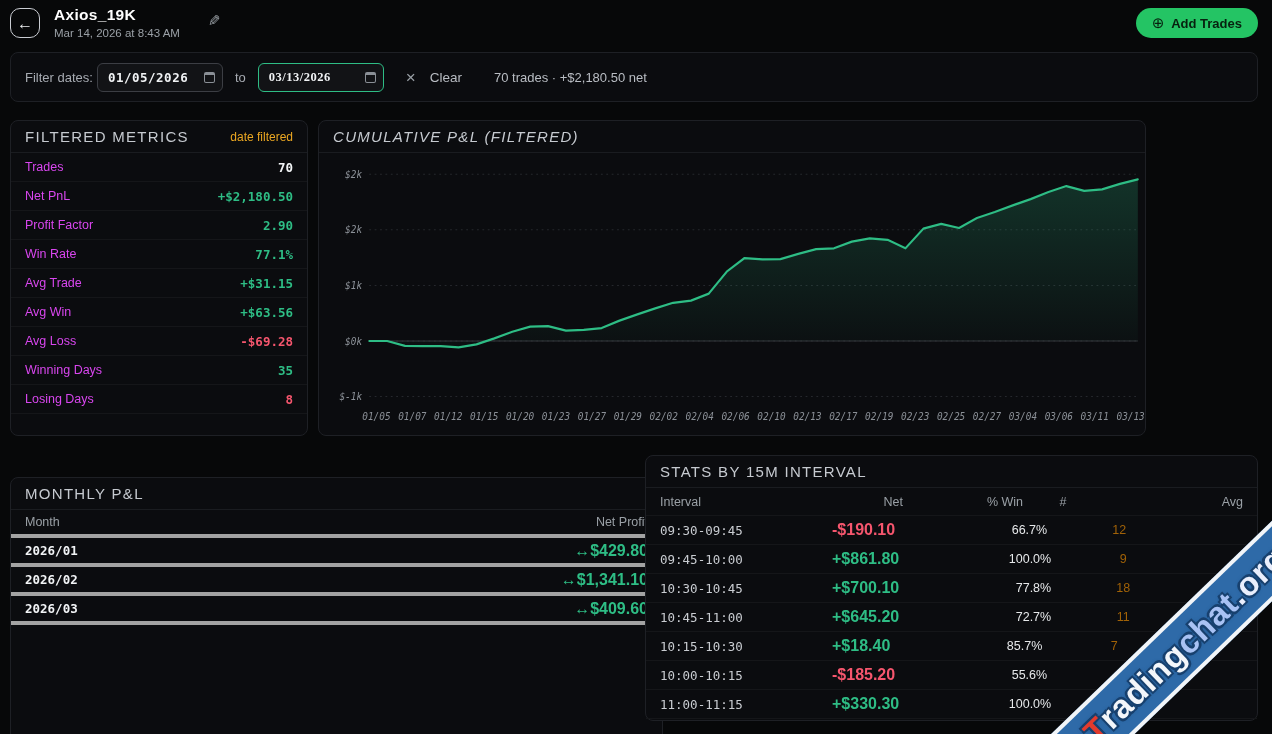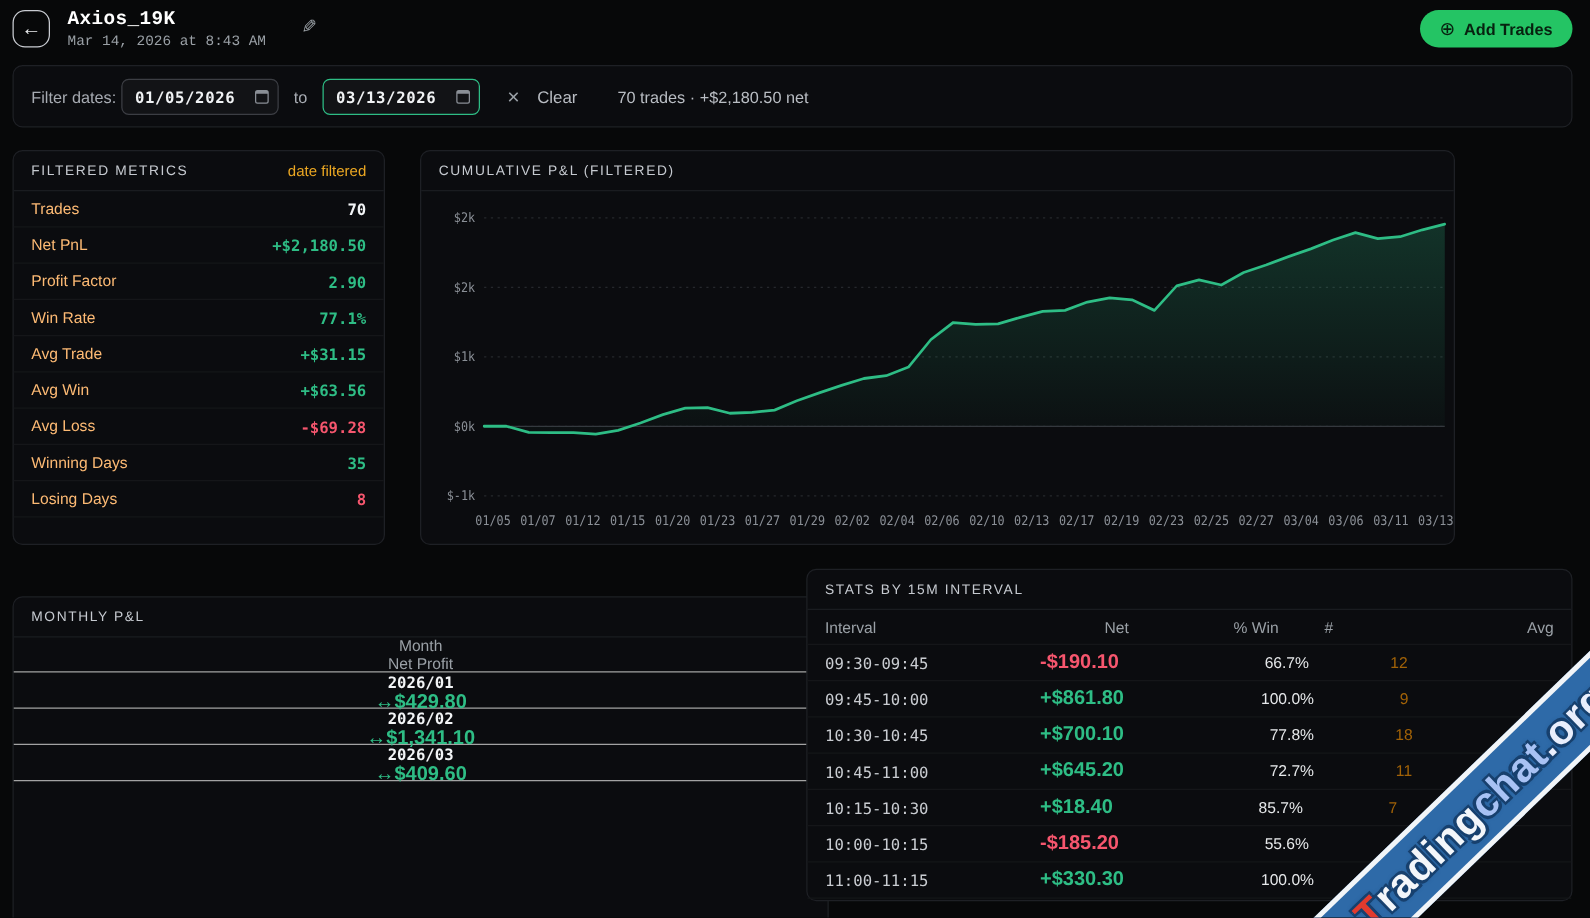--- a/index.html
+++ b/index.html
@@ -15,7 +15,7 @@
     width:30px; height:30px; margin-top:2px; border:1.5px solid #c9ccd2; border-radius:10px;
     background:transparent; color:#eceef0; font-size:16px; line-height:27px; text-align:center; cursor:pointer;
   }
-  .title-block { margin-left:14px;font-family:Liberation Mono, monospace; }
+  .title-block { margin-left:14px; }
   .page-title { font-size:15.5px; font-weight:bold; letter-spacing:.3px; color:#ffffff; }
   .page-subtitle { font-size:11.5px; color:#9aa0a6; margin-top:3px; }
   .edit-icon { margin-left:28px; margin-top:6px; color:#9aa0a6; font-size:15px; cursor:pointer; transform:scaleX(-1); }

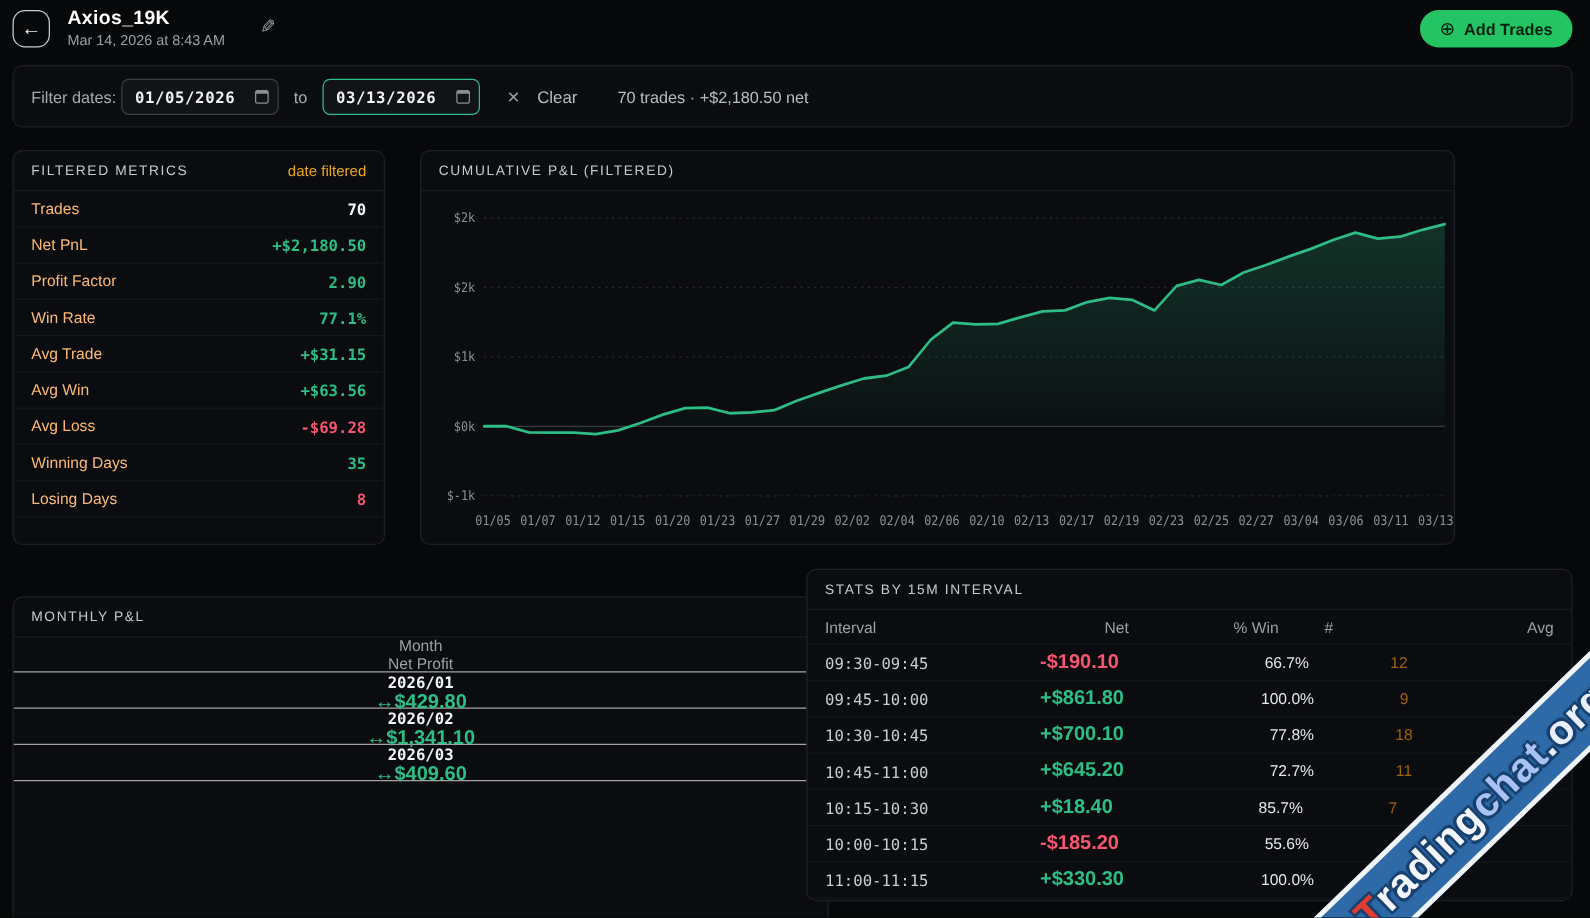--- a/index.html
+++ b/index.html
@@ -39,7 +39,7 @@
     color:#f0f2f4; font-family:"DejaVu Sans Mono", monospace; font-size:12.5px; font-weight:600;
     padding:0 26px 0 10px; letter-spacing:.5px;
   }
-  .date-input.active { border-color:#2ebd85; }
+  .date-input.active { border-color:#2ebd85;font-family:Liberation Serif, serif; }
   .cal-icon {
     position:absolute; right:8px; top:9px; width:11px; height:11px;
     border:1px solid #8a8f96; border-top:3px solid #8a8f96; border-radius:2px; pointer-events:none;

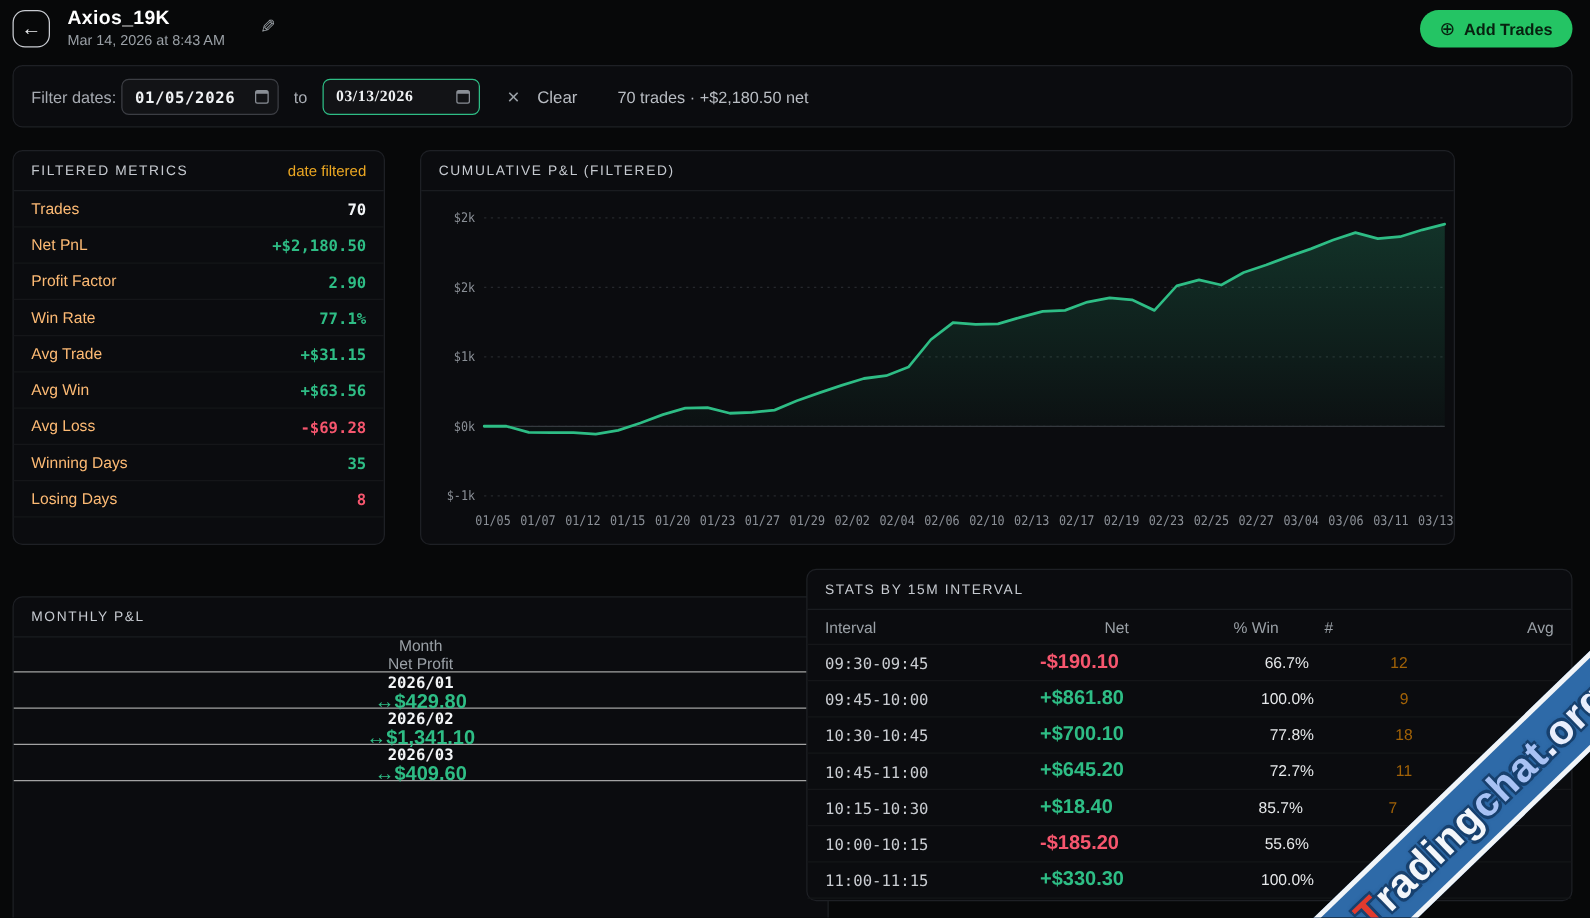--- a/index.html
+++ b/index.html
@@ -54,7 +54,7 @@
     height:32px; padding:0 14px; border-bottom:1px solid #1a1c20;
     display:flex; align-items:center; justify-content:space-between;
   }
-  .panel-title { font-size:11px; letter-spacing:1.3px; color:#c6cad0; }
+  .panel-title { font-size:15px; letter-spacing:1.3px; color:#c6cad0; }
   .badge-date-filtered { font-size:12px; color:#eba722; }
 
   

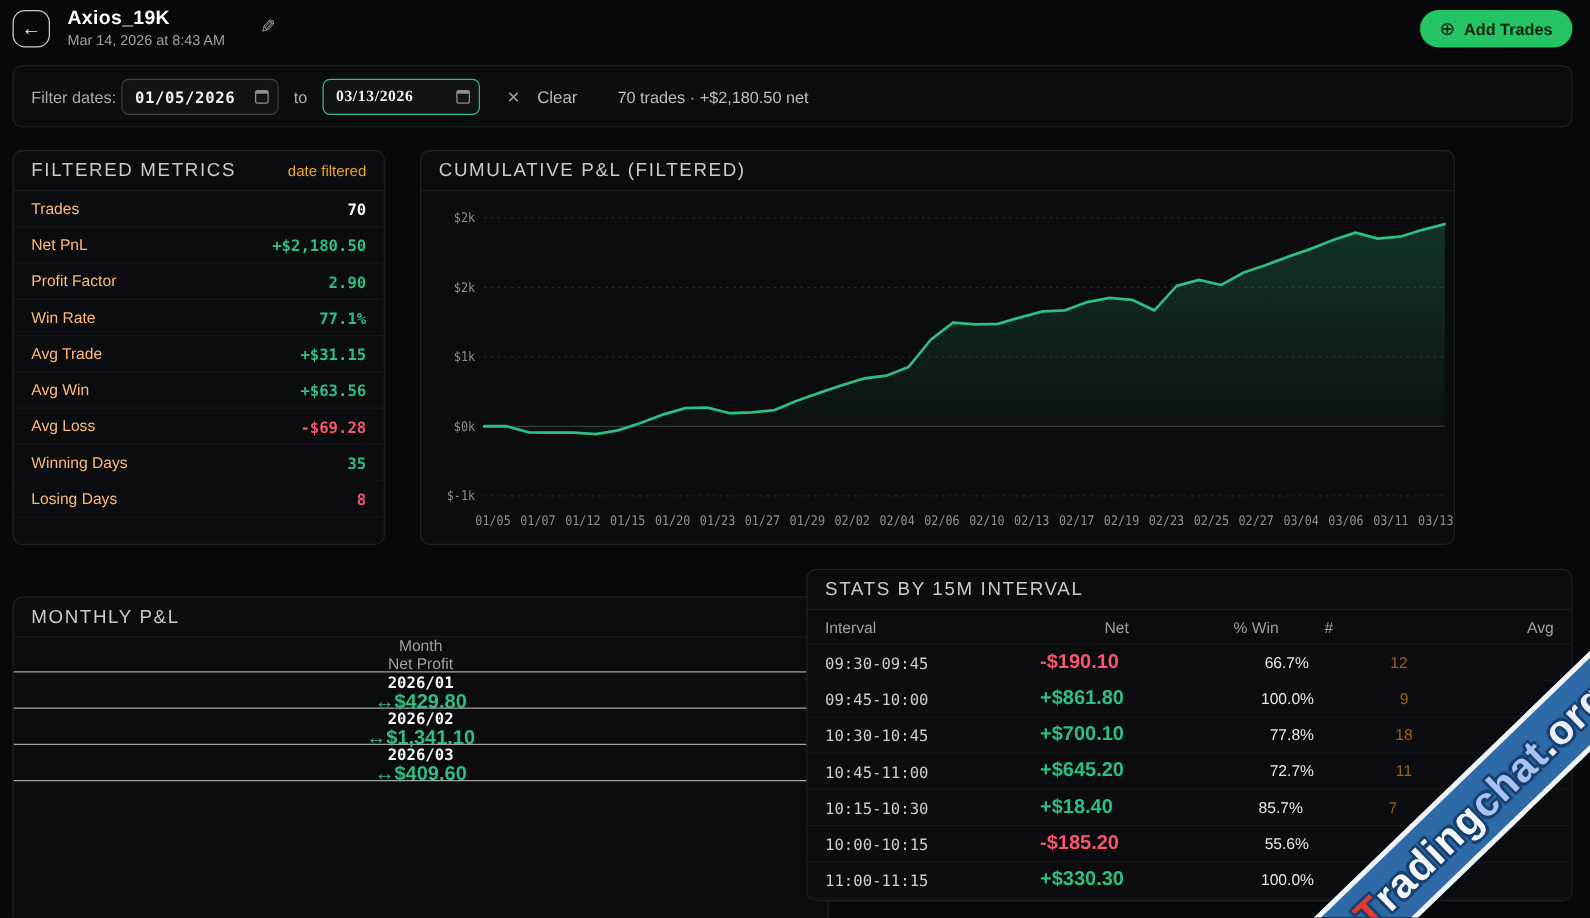--- a/index.html
+++ b/index.html
@@ -70,7 +70,7 @@
   .val-red   { color:#f6566e; }
 
   
-  .chart-panel { left:336px; top:120px; width:828px; height:316px; }
+  .chart-panel { left:318px; top:120px; width:828px; height:316px;font-style:italic; }
   .chart-body { position:absolute; left:0; right:0; top:33px; bottom:2px; }
   .chart-body svg { width:100%; height:100%; display:block; }
   .gl { stroke:#26282d; stroke-width:1; stroke-dasharray:2 4; }

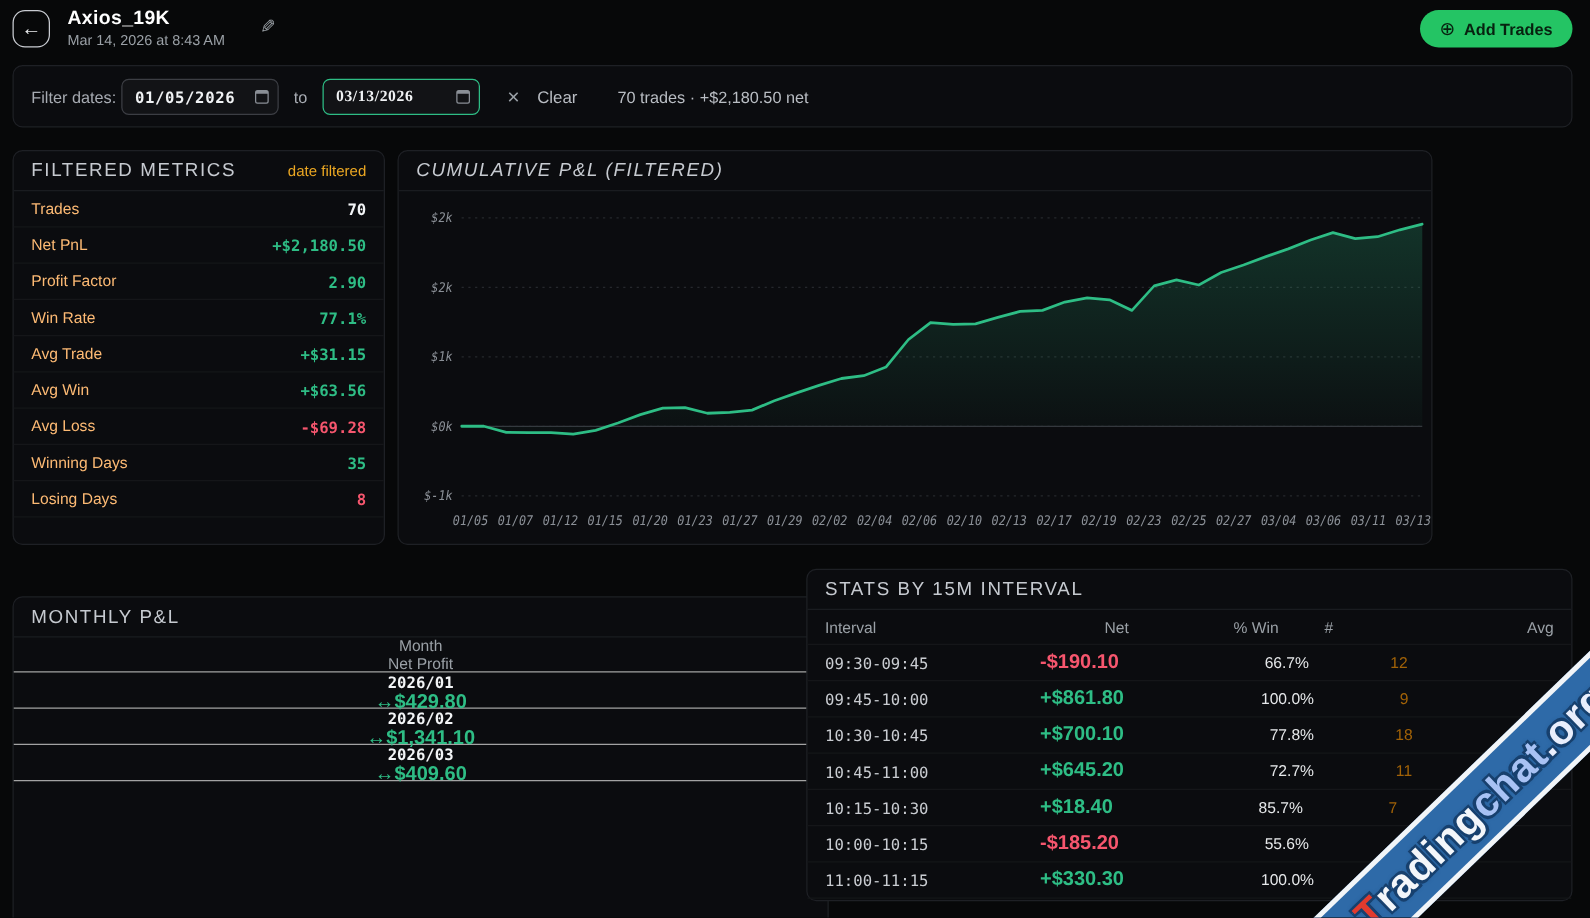--- a/index.html
+++ b/index.html
@@ -63,7 +63,7 @@
     height:29px; padding:0 14px; display:flex; align-items:center; justify-content:space-between;
     border-bottom:1px solid #151619;
   }
-  .m-label { font-size:12.5px; color:#fdba74; }
+  .m-label { font-size:12.5px; color:#d946ef; }
   .m-value { font-family:"DejaVu Sans Mono", monospace; font-size:12.5px; font-weight:600; }
   .val-white { color:#f2f4f6; }
   .val-green { color:#2ebd85; }

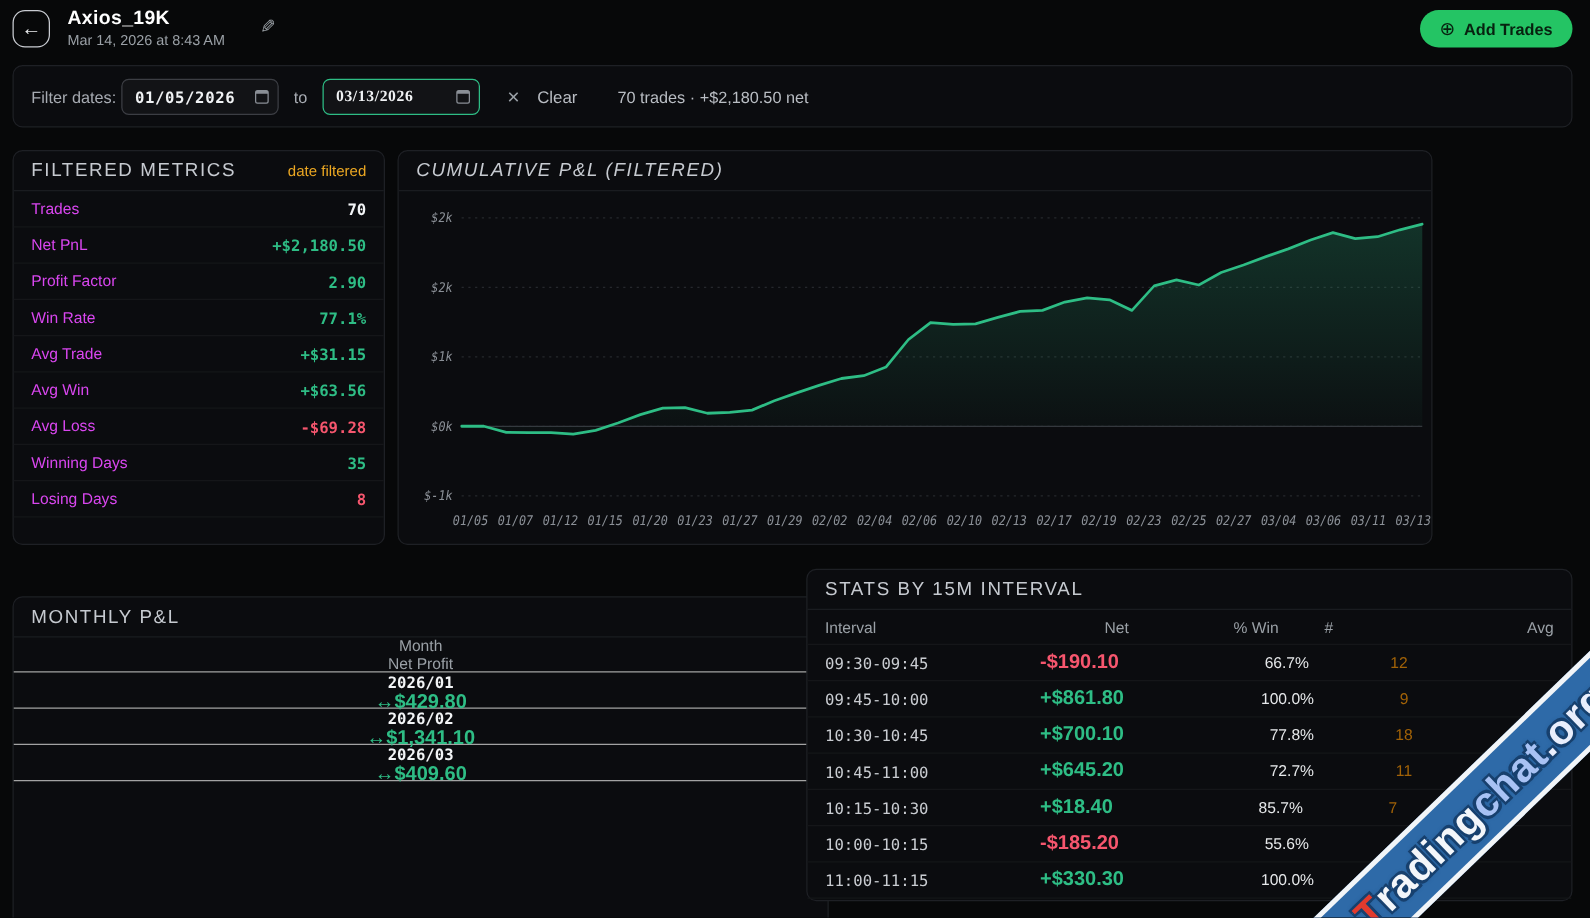--- a/index.html
+++ b/index.html
@@ -83,8 +83,7 @@
   .stats-panel   { left:645px; top:455px; width:613px; height:266px; }
   .tbl-head, .m-row {
     padding:0 14px; display:flex; align-items:center; justify-content:space-between;
-    border-bottom:1px solid #a3a3a3;
-    flex-direction:column;
+    border-bottom:4px solid #a3a3a3;
   }
   .tbl-head { height:28px; }
   .th { font-size:12.5px; color:#9aa0a6; }

